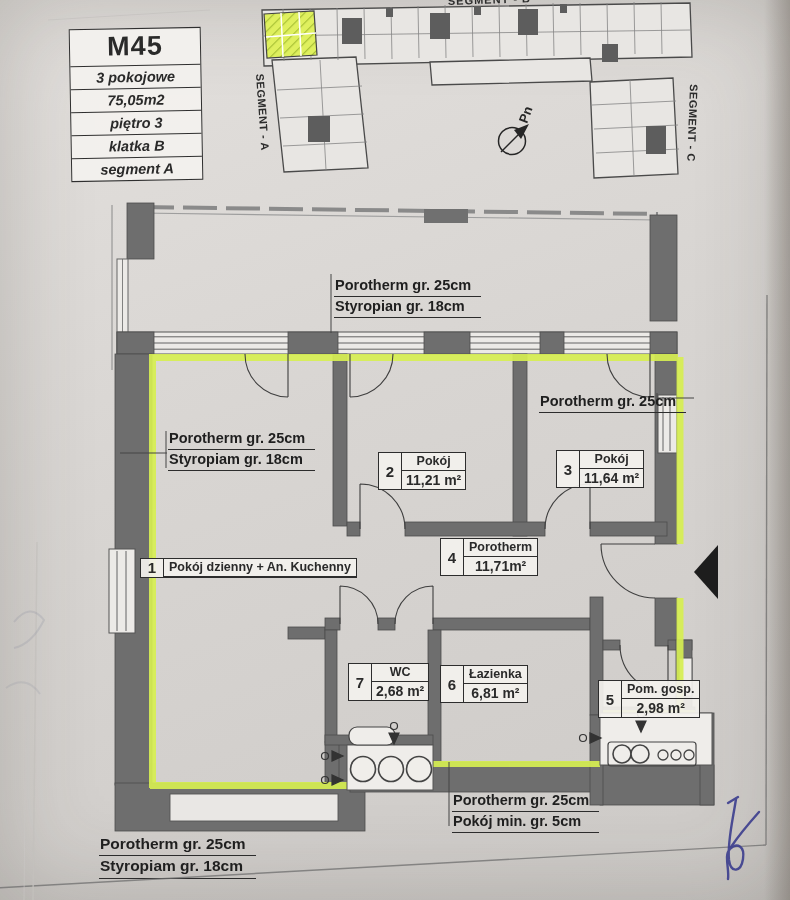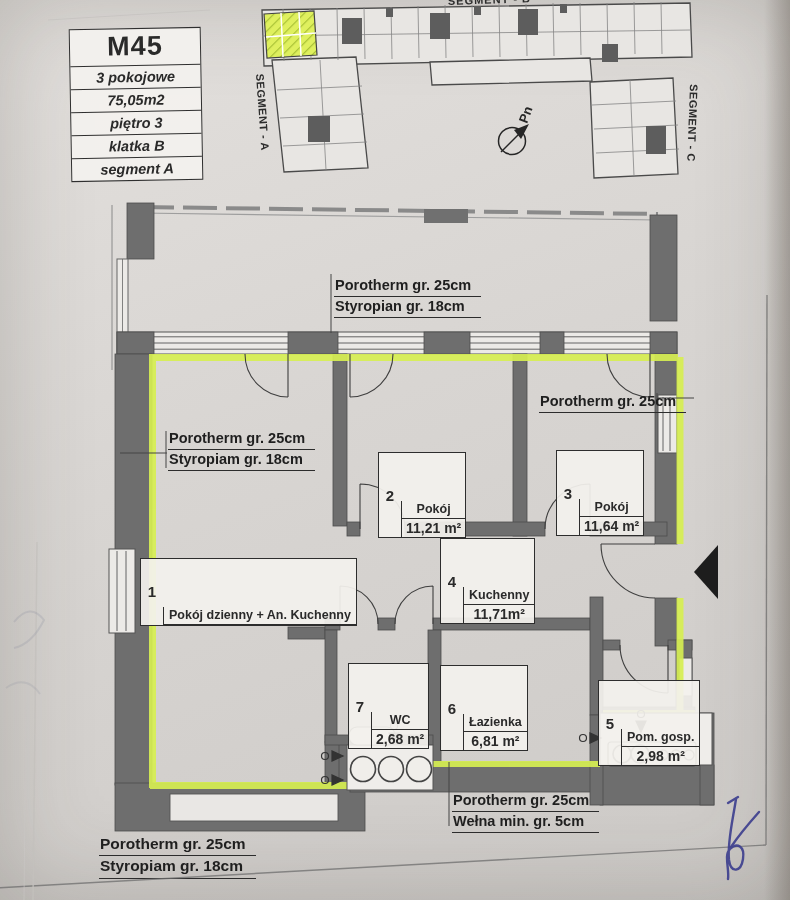--- a/index.html
+++ b/index.html
@@ -22,7 +22,7 @@
               background:rgba(243,241,237,.93);z-index:4;}
   .room-label .num{display:flex;align-items:center;justify-content:center;
                    min-width:18px;font-weight:700;font-size:15px;padding:0 2px;}
-  .room-label .body{border-left:1.7px solid #2d2d2d;flex:1;margin-top:48px;}
+  .room-label .body{border-left:1.7px solid #2d2d2d;flex:1;}
   .room-label .name{font-weight:700;font-size:12.5px;padding:0 5px;line-height:1.35;
                     border-bottom:1.7px solid #2d2d2d;text-align:center;white-space:nowrap;}
   .room-label .area{font-weight:700;font-size:14px;text-align:center;line-height:1.3;padding:0 4px;}

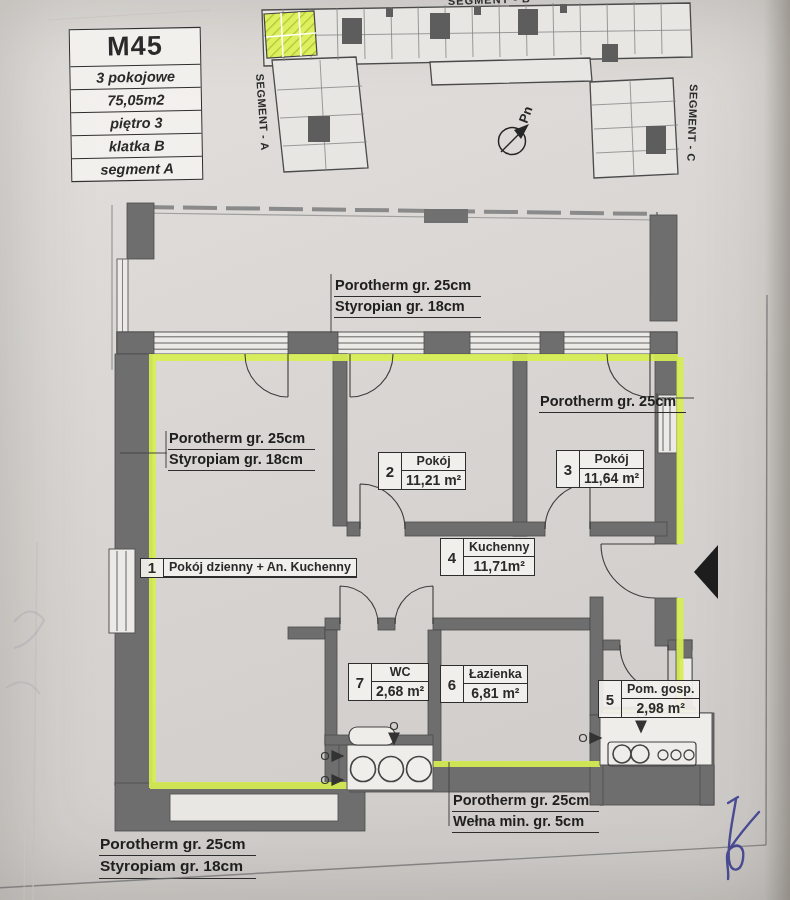--- a/index.html
+++ b/index.html
@@ -272,7 +272,7 @@
   <div class="room-label" style="left:440px;top:538px">
     <div class="num">4</div>
     <div class="body">
-        <div class="name">Kuchenny</div>
+        <div class="name">Porotherm</div>
       <div class="area">11,71m²</div>
       </div>
   </div>

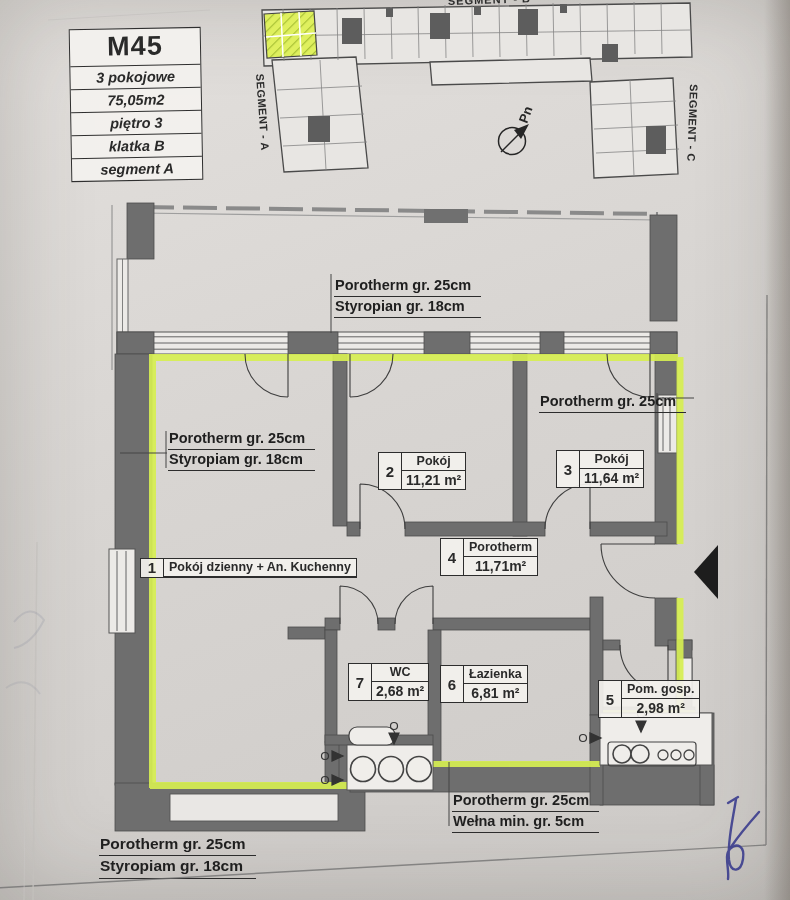--- a/index.html
+++ b/index.html
@@ -311,7 +311,7 @@
   </div>
   <div class="wall-label" style="left:452px;top:791px">
     <div class="ln">Porotherm gr. 25cm</div>
-    <div class="ln">Wełna min. gr. 5cm</div>
+    <div class="ln">Pokój min. gr. 5cm</div>
   </div>
   <div class="wall-label" id="wl-bottom-left" style="left:99px;top:834px">
     <div class="ln">Porotherm gr. 25cm</div>

